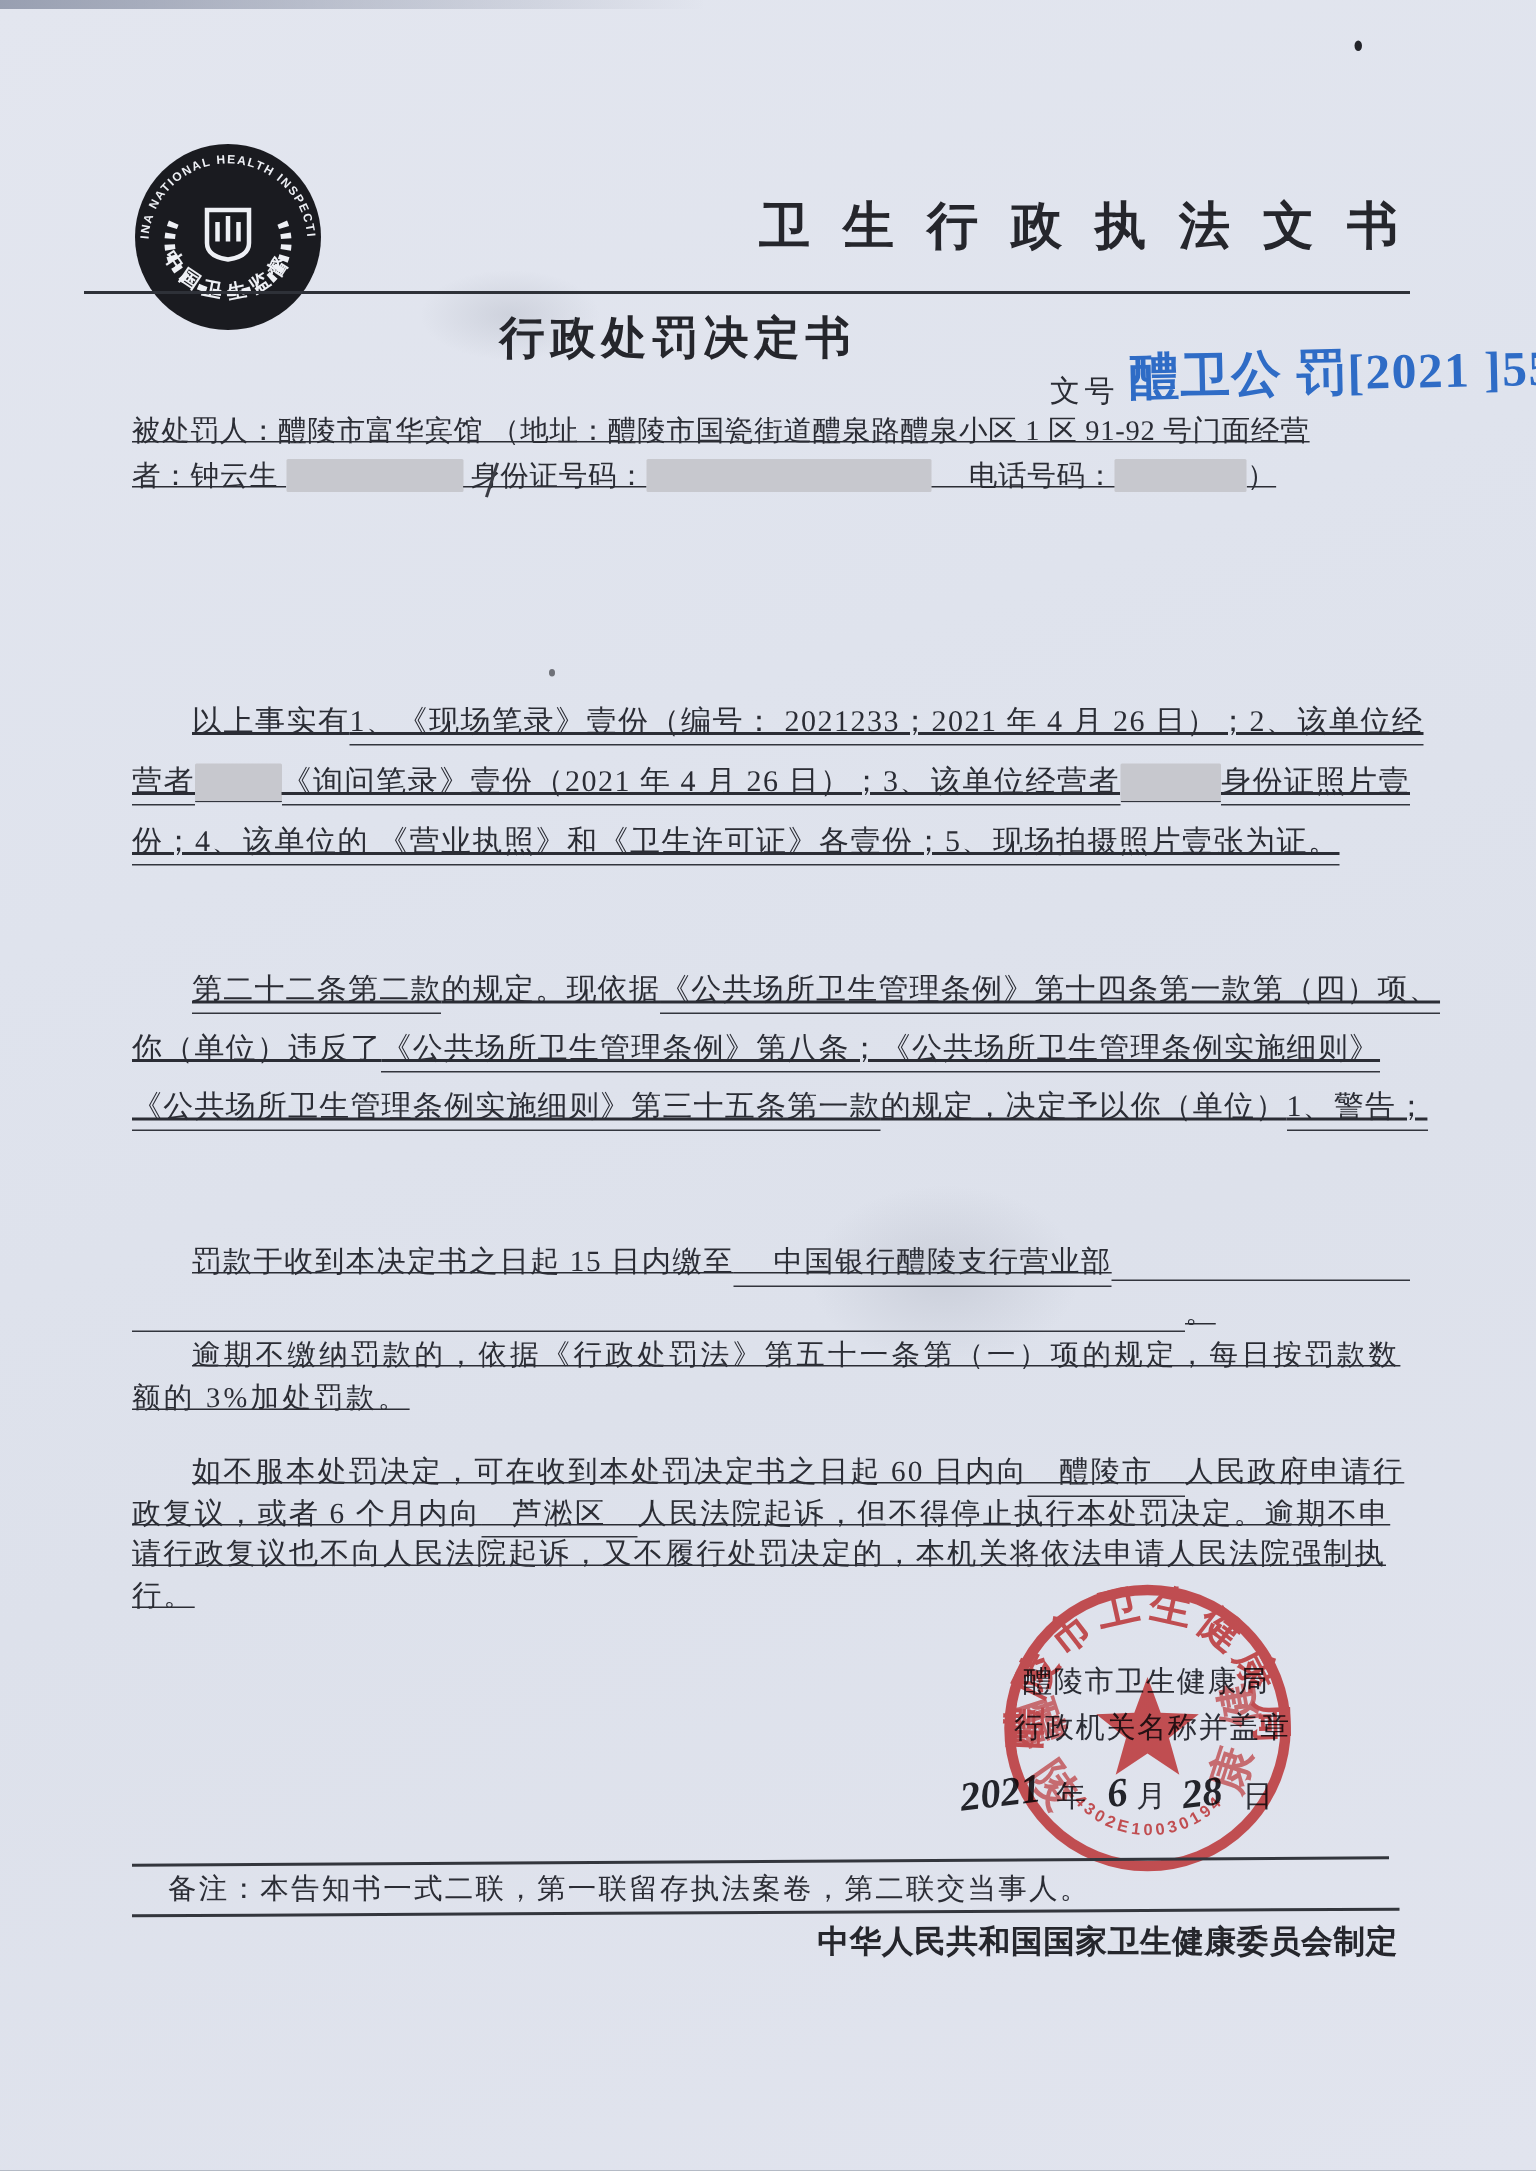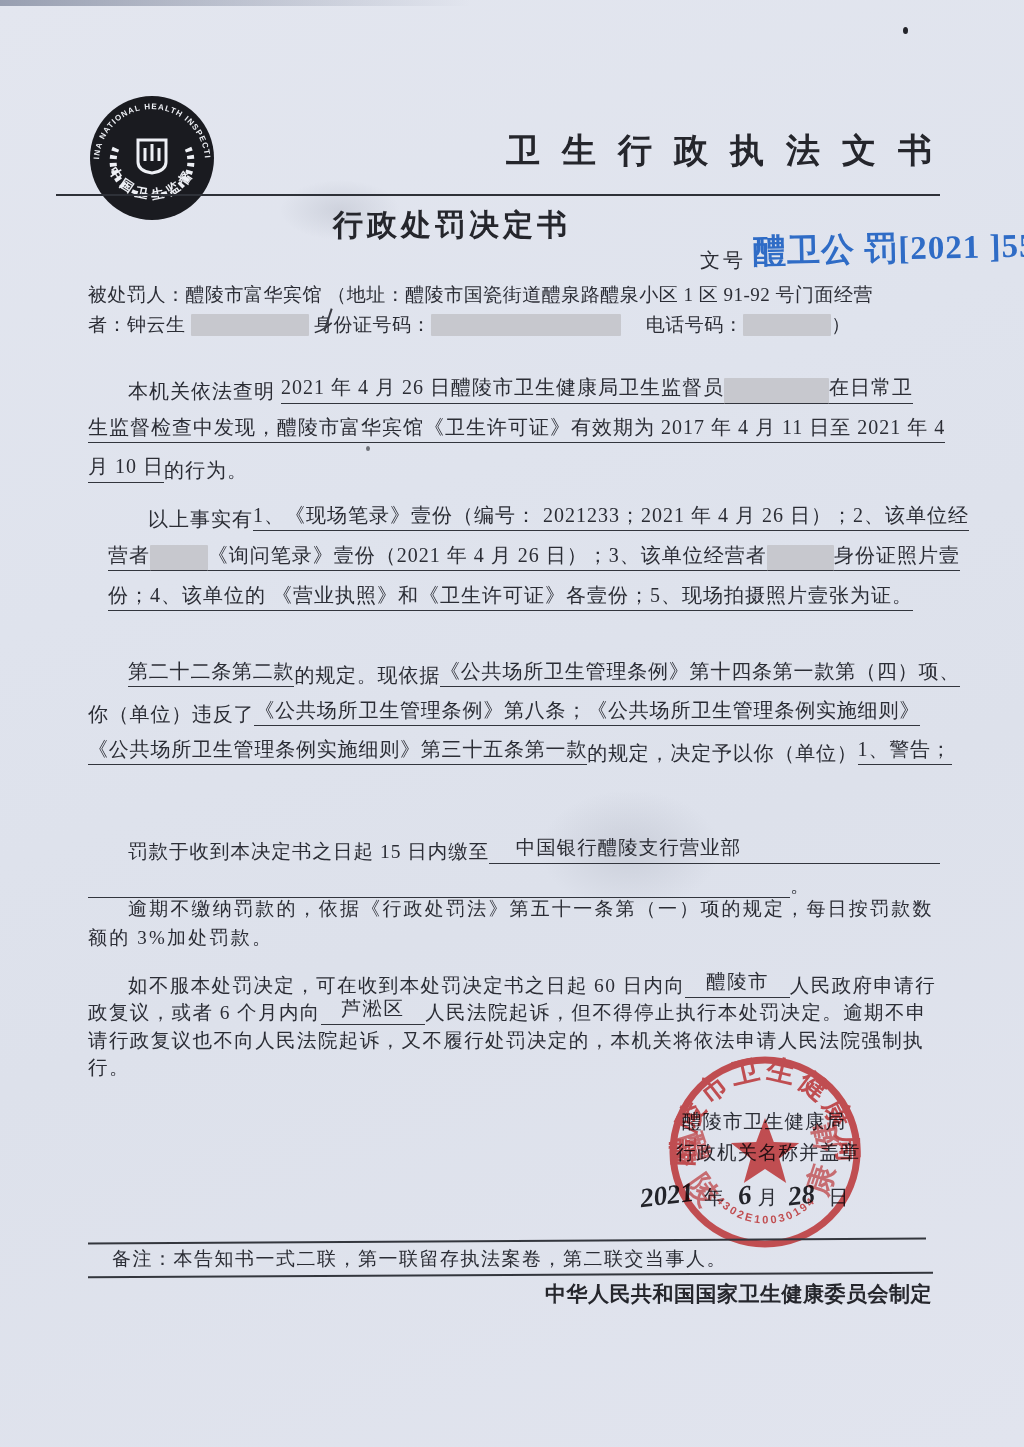--- a/index.html
+++ b/index.html
@@ -25,7 +25,7 @@
   .docno-value{position:absolute;left:753px;top:226px;font-size:33px;font-weight:bold;
     color:#2f6cc6;transform:rotate(-1.2deg);white-space:nowrap;letter-spacing:1px;}
   .para{position:absolute;left:88px;width:852px;}
-  .line{display:flex;align-items:flex-end;white-space:pre;}
+  .line{display:flex;align-items:flex-start;white-space:pre;text-decoration:underline;}
   .line>span{line-height:1.22;}
   .para.indent .line:first-child{padding-left:40px;}
   .u{border-bottom:1.7px solid #32353d;padding-bottom:3px;}

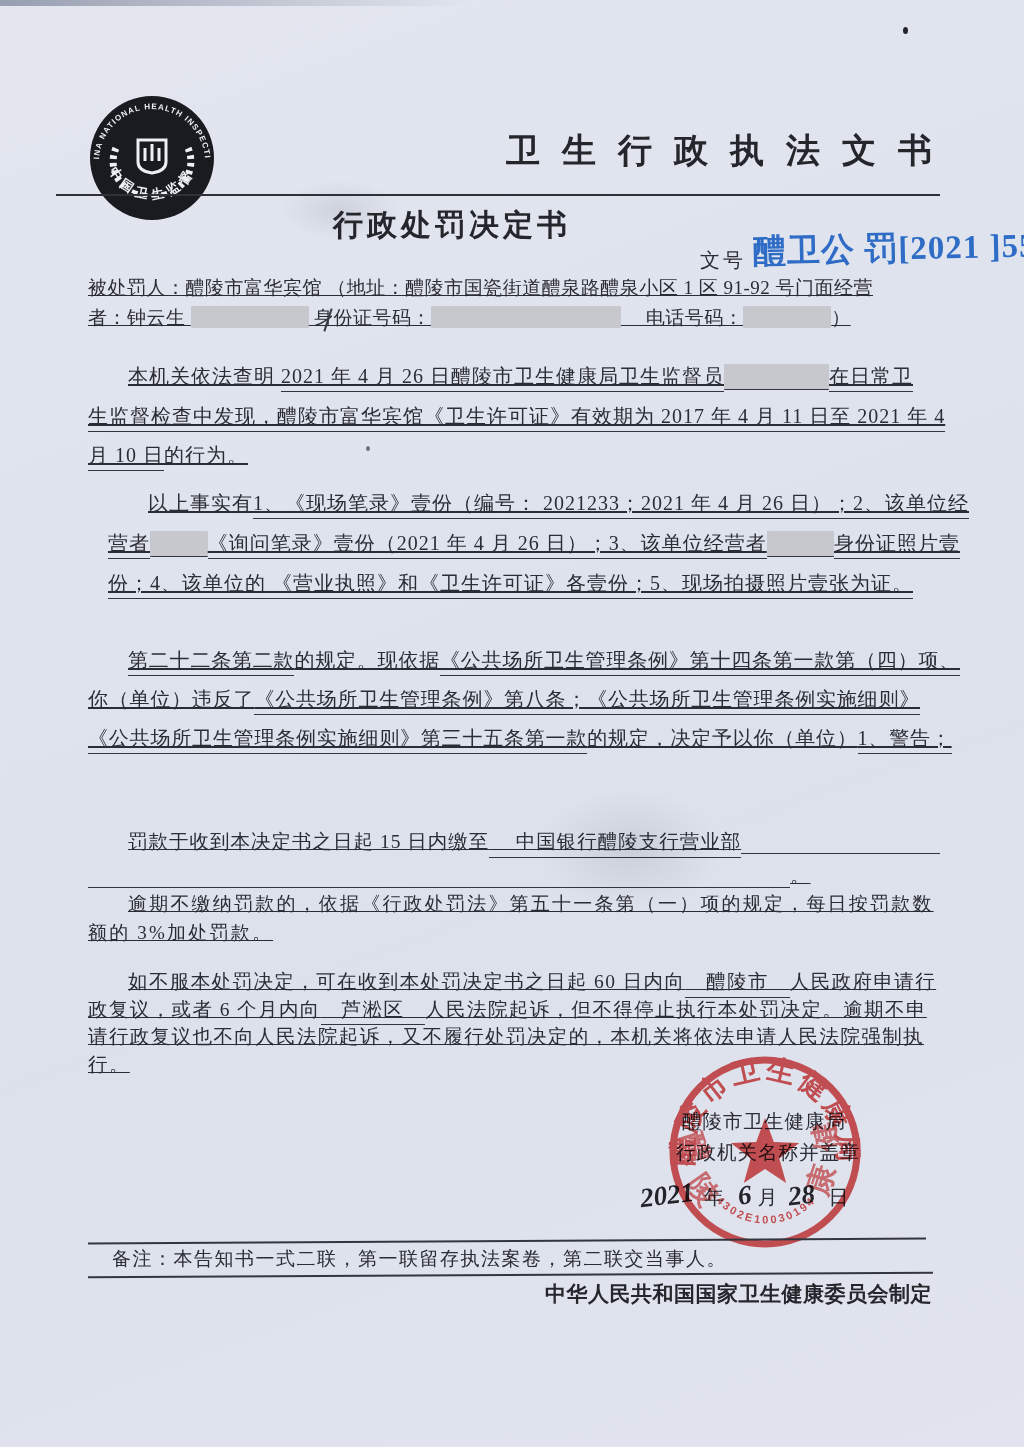--- a/index.html
+++ b/index.html
@@ -98,11 +98,6 @@
       <div class="line"><span>被处罚人：醴陵市富华宾馆 （地址：醴陵市国瓷街道醴泉路醴泉小区 1 区 91-92 号门面经营</span></div>
       <div class="line"><span>者：钟云生 </span><span class="redact" style="width: 118px;"></span><span> 身份证号码：</span><span class="redact" style="width: 190px;"></span><span>　 电话号码：</span><span class="redact" style="width: 88px;"></span><span>）</span></div>
     </div>
-  <div class="para p2 indent">
-      <div class="line"><span>本机关依法查明 </span><span class="u">2021 年 4 月 26 日醴陵市卫生健康局卫生监督员</span><span class="redact u" style="width: 105px;"></span><span class="u">在日常卫</span></div>
-      <div class="line"><span class="u">生监督检查中发现，醴陵市富华宾馆《卫生许可证》有效期为 2017 年 4 月 11 日至 2021 年 4</span></div>
-      <div class="line"><span class="u">月 10 日</span><span>的行为。</span></div>
-    </div>
   <div class="para p3 indent">
       <div class="line"><span>以上事实有</span><span class="u">1、《现场笔录》壹份（编号： 2021233；2021 年 4 月 26 日）；2、该单位经</span></div>
       <div class="line"><span class="u">营者</span><span class="redact u" style="width: 60px;"></span><span class="u">《询问笔录》壹份（2021 年 4 月 26 日）；3、该单位经营者</span><span class="redact u" style="width: 70px;"></span><span class="u">身份证照片壹</span></div>

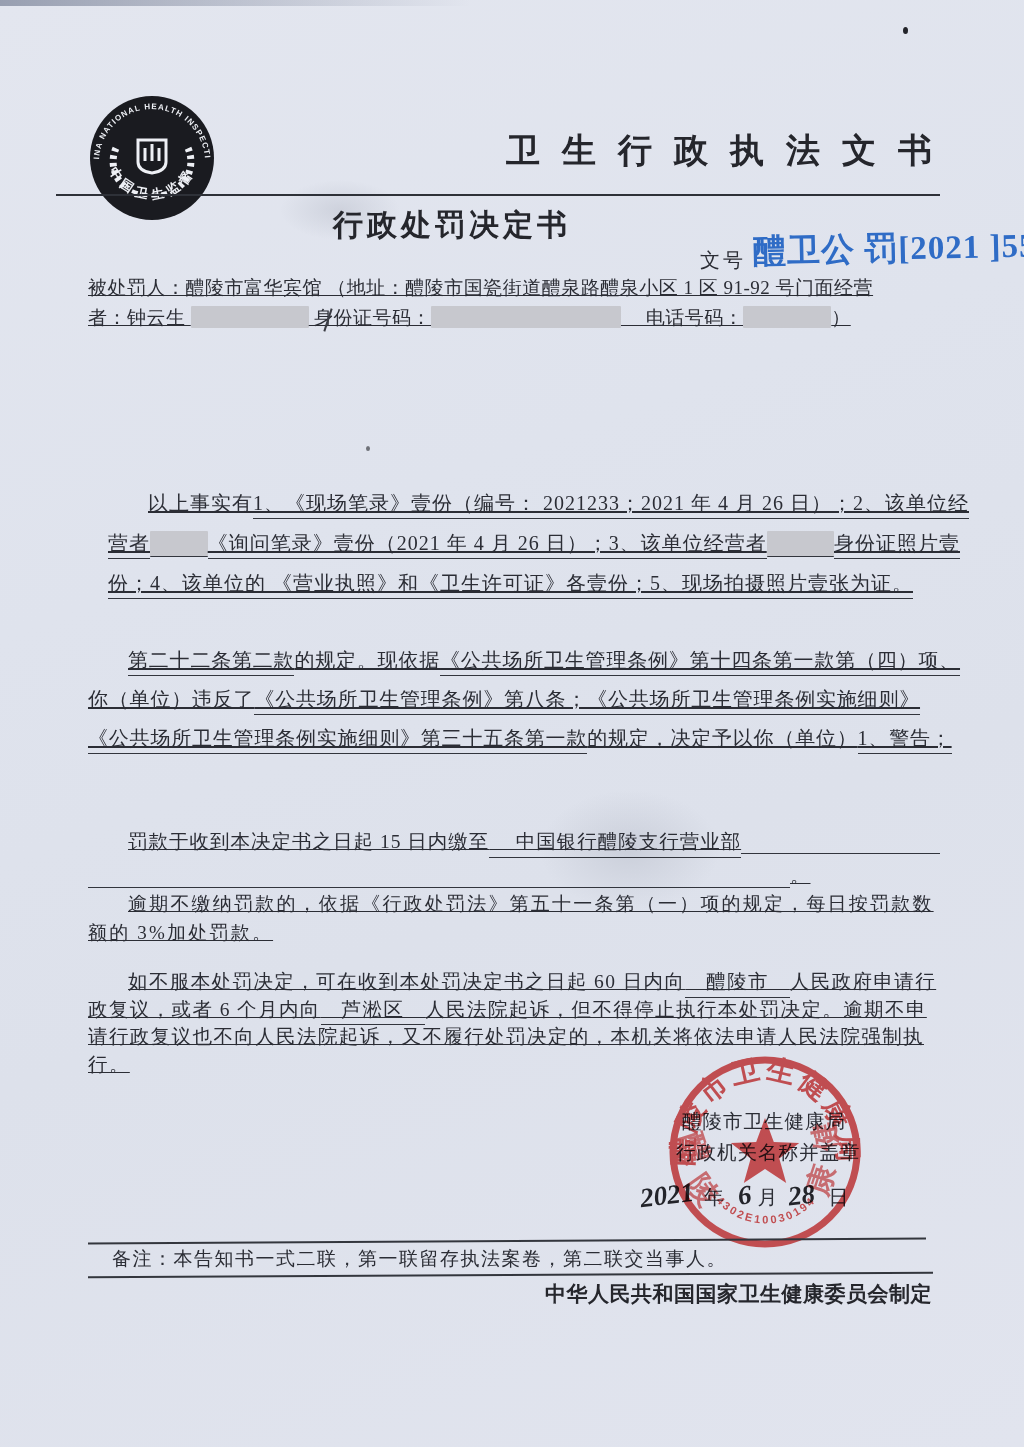--- a/index.html
+++ b/index.html
@@ -34,7 +34,7 @@
   .fill{flex:1 1 auto;height:20px;}
   .p1{top:276px;font-size:19px;letter-spacing:.5px;}  .p1 .line{height:30px;}
   .p2{top:364px;font-size:20px;letter-spacing:1px;}   .p2 .line{height:39.5px;}
-  .p3{top:491px;font-size:20px;letter-spacing:1px;margin-left:20px;}   .p3 .line{height:40px;}
+  .p3{top:469px;font-size:20px;letter-spacing:1px;}   .p3 .line{height:40px;}
   .p4{top:648px;font-size:20px;letter-spacing:.8px;}  .p4 .line{height:39px;}
   .p5{top:830px;font-size:19.5px;letter-spacing:1px;} .p5 .line{height:34px;}
   .p6{top:892px;font-size:19px;letter-spacing:2.2px;} .p6 .line{height:28.5px;}

